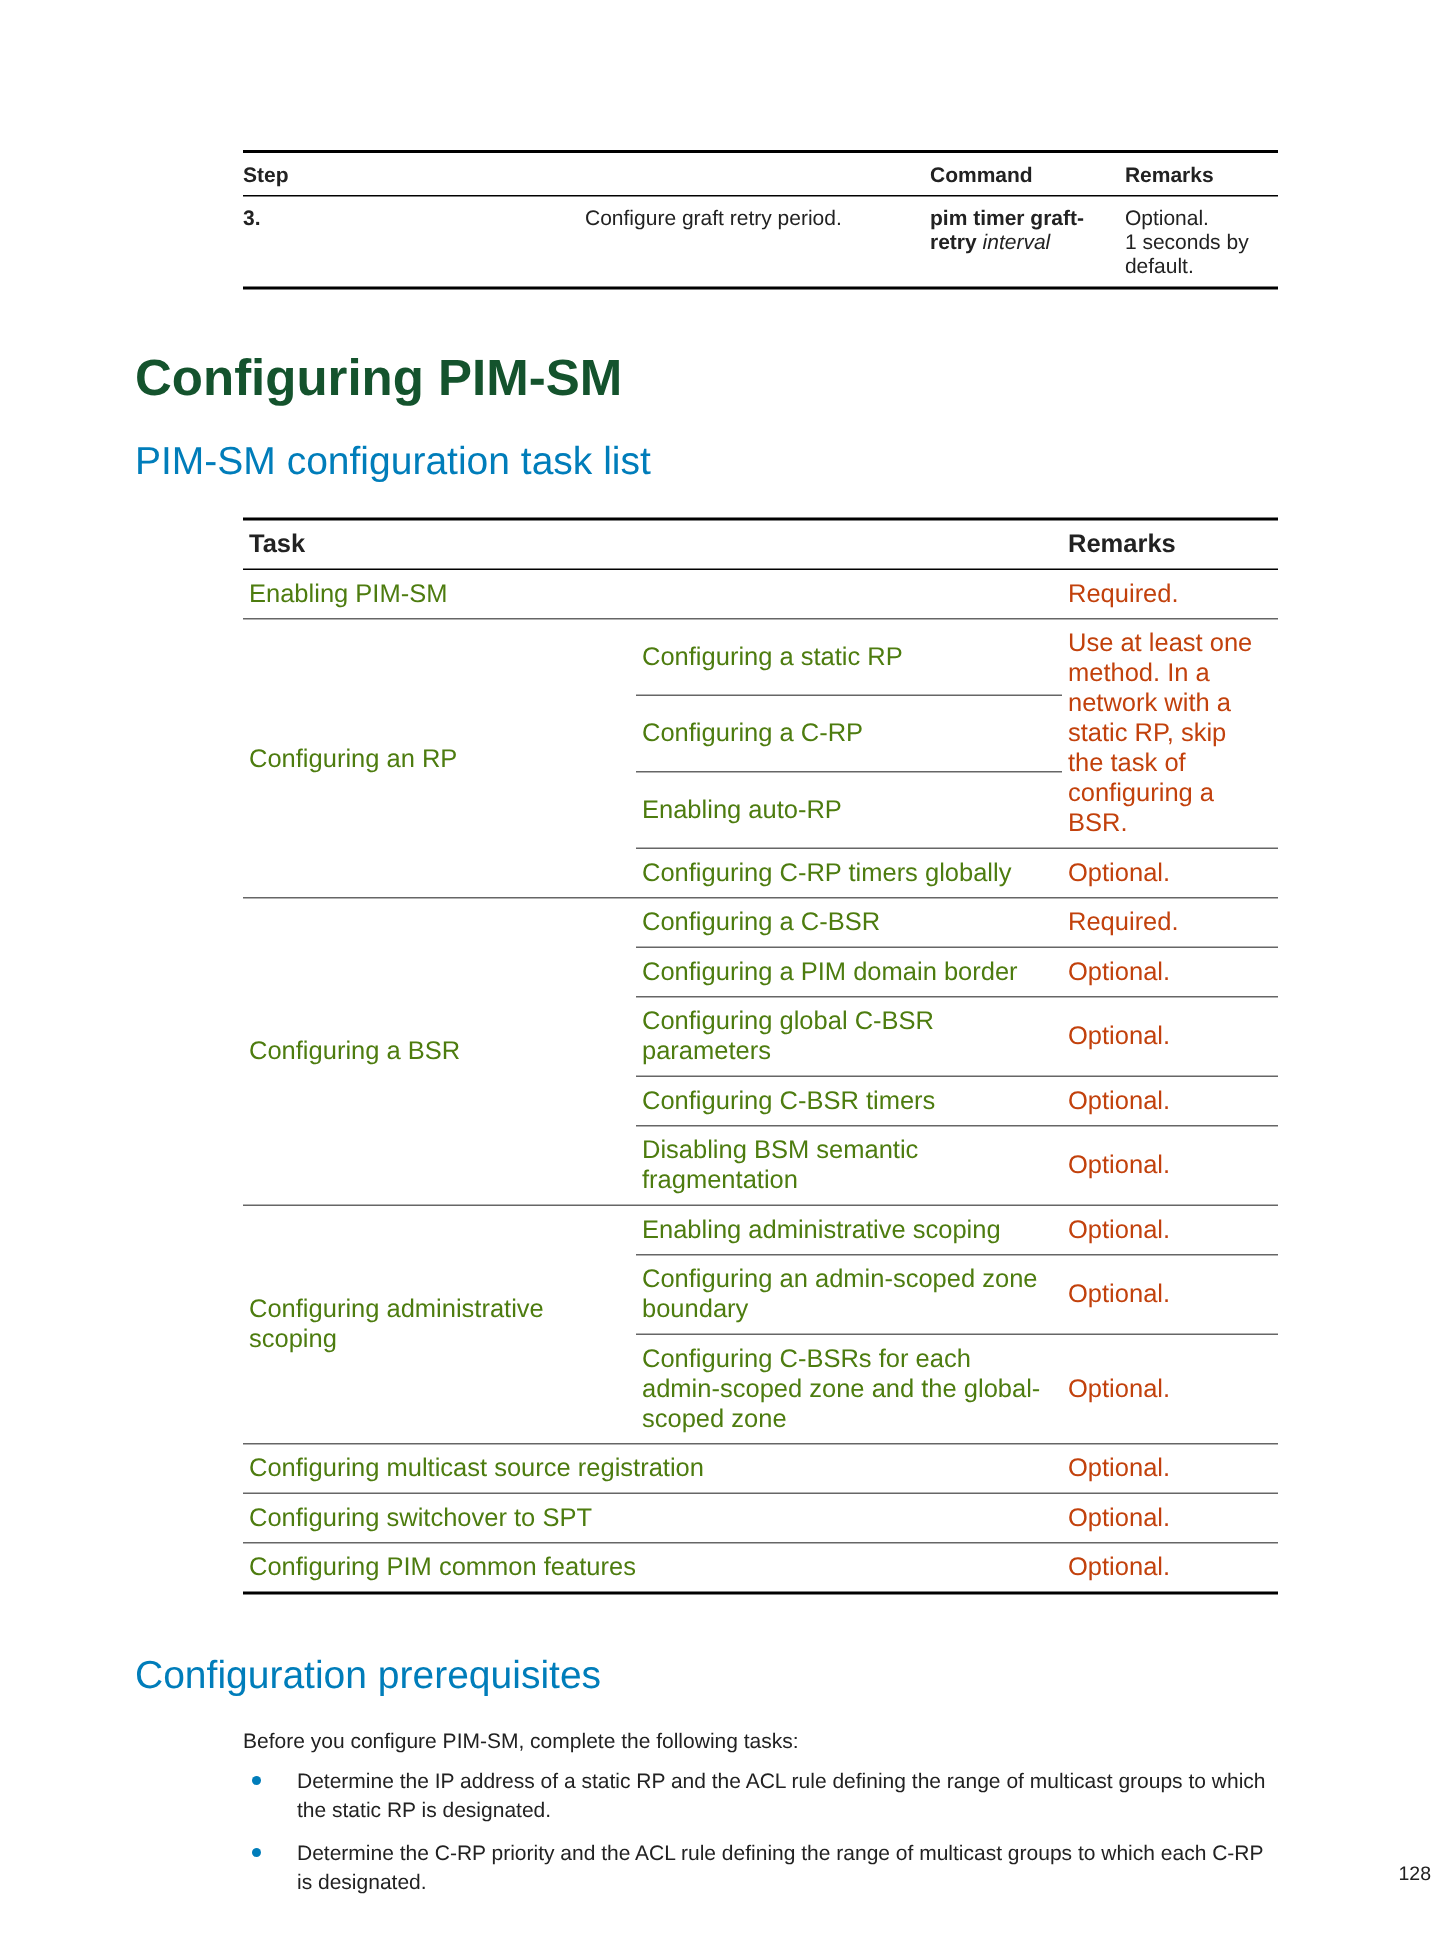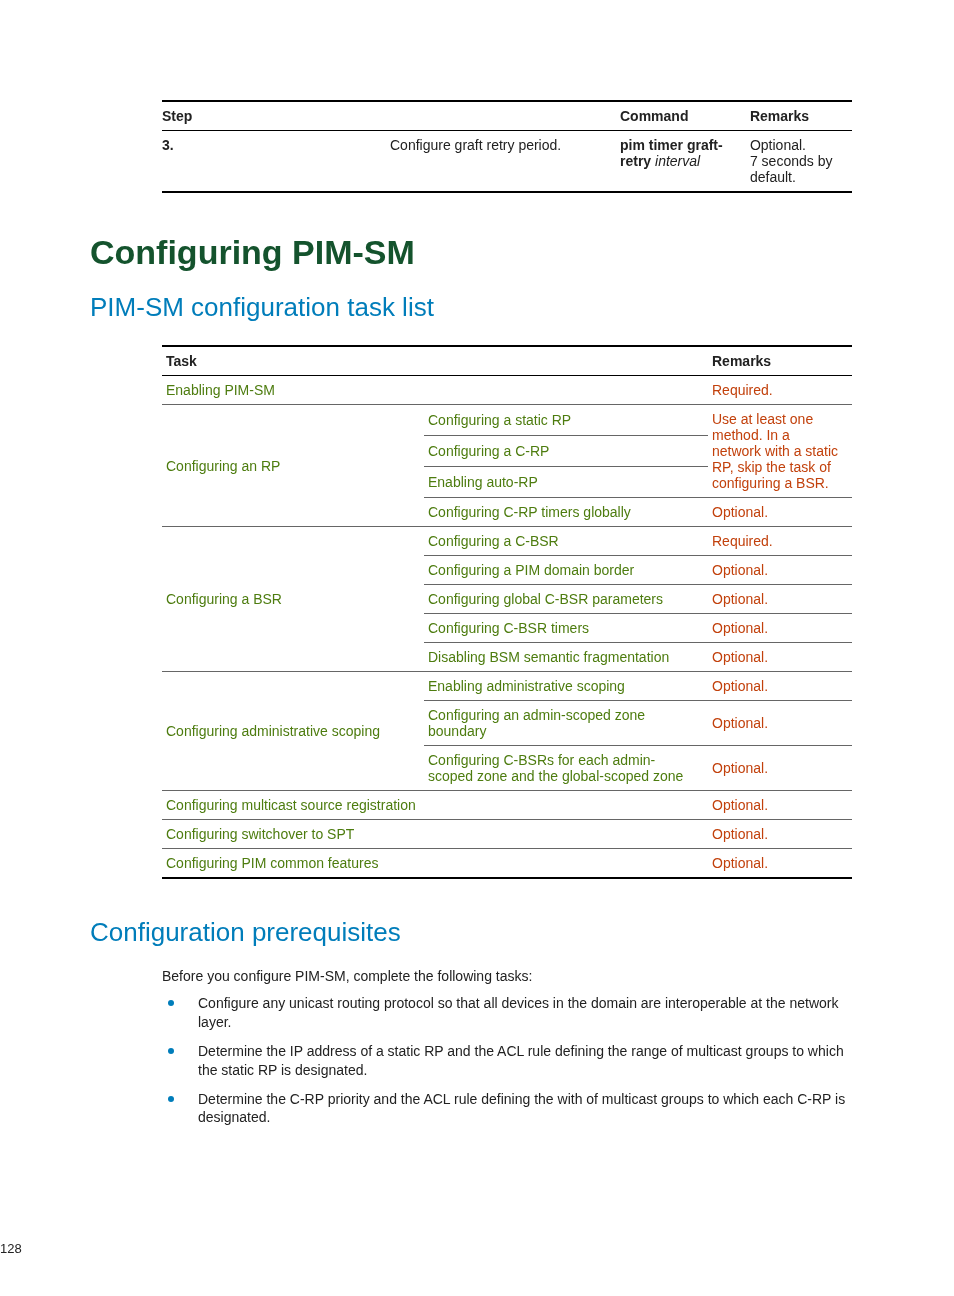--- a/index.html
+++ b/index.html
@@ -154,7 +154,7 @@
         </td>
         <td>
           <div>Optional.</div>
-          <div>7 seconds by default.</div>
+          <div>1 seconds by default.</div>
         </td>
       </tr>
     </tbody>

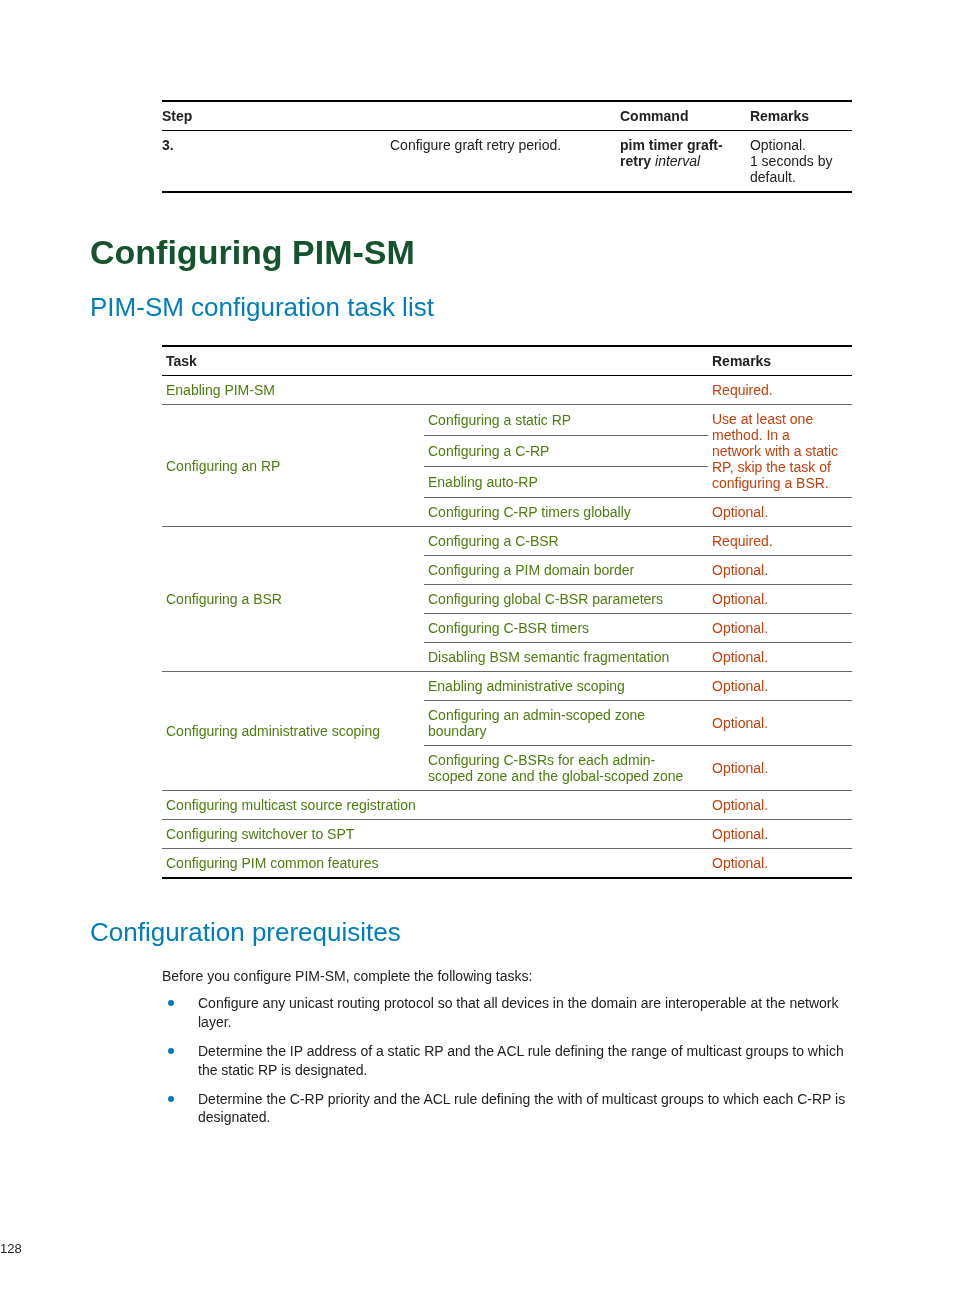--- a/index.html
+++ b/index.html
@@ -71,7 +71,7 @@
     text-align: left;
     vertical-align: middle;
     padding: 6px 10px 6px 4px;
-    font-size: 14px;
+    font-size: 17px;
   }
   table.tasktbl th {
     border-bottom: 1px solid #000;

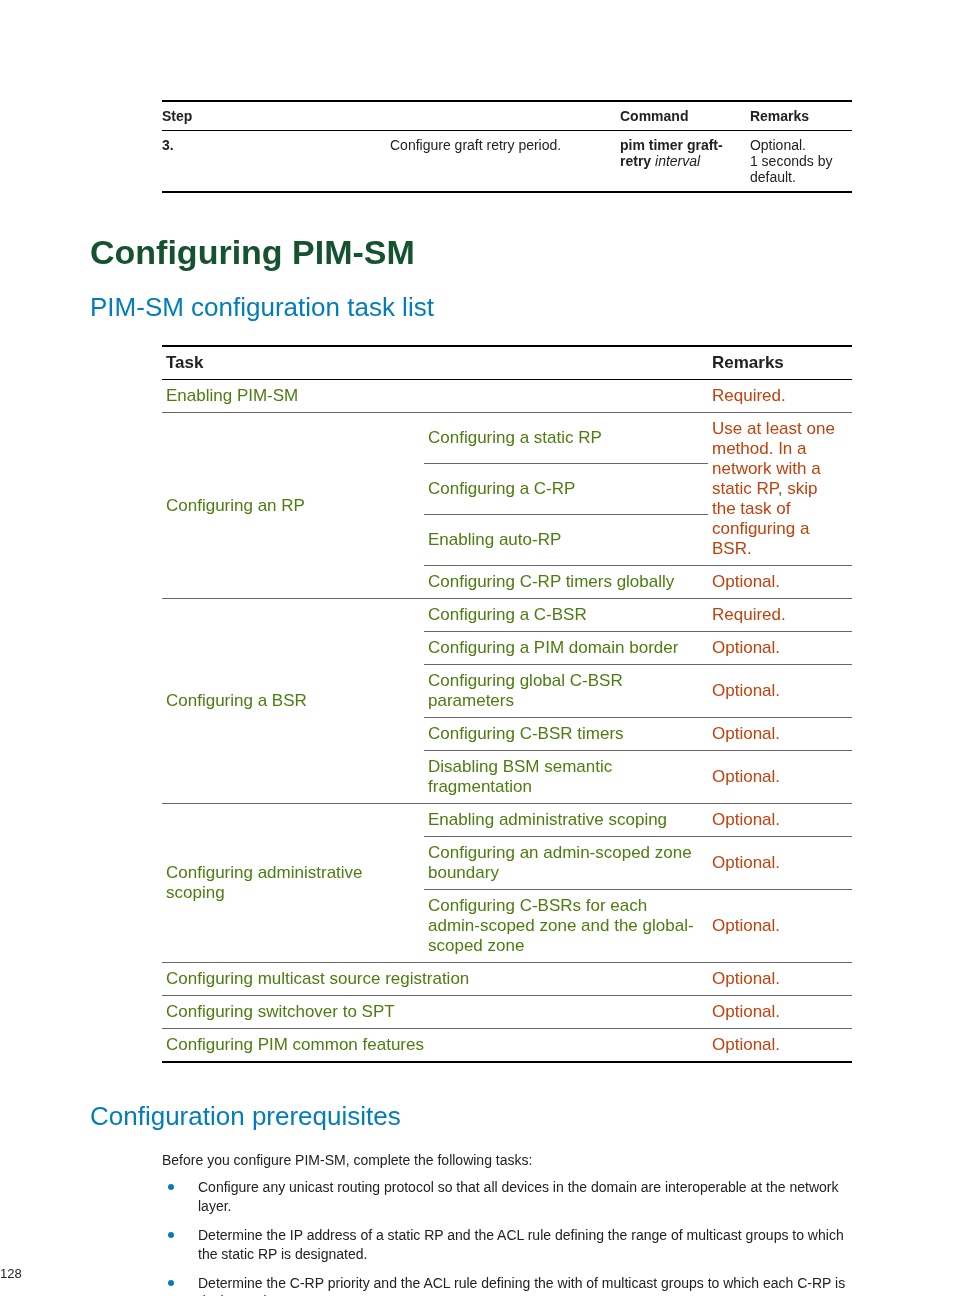--- a/index.html
+++ b/index.html
@@ -255,7 +255,6 @@
   <p class="body">Before you configure PIM-SM, complete the following tasks:</p>
 
   <ul class="bullets">
-    <li>Configure any unicast routing protocol so that all devices in the domain are interoperable at the network layer.</li>
     <li>Determine the IP address of a static RP and the ACL rule defining the range of multicast groups to which the static RP is designated.</li>
     <li>Determine the C-RP priority and the ACL rule defining the with of multicast groups to which each C-RP is designated.</li>
   </ul>

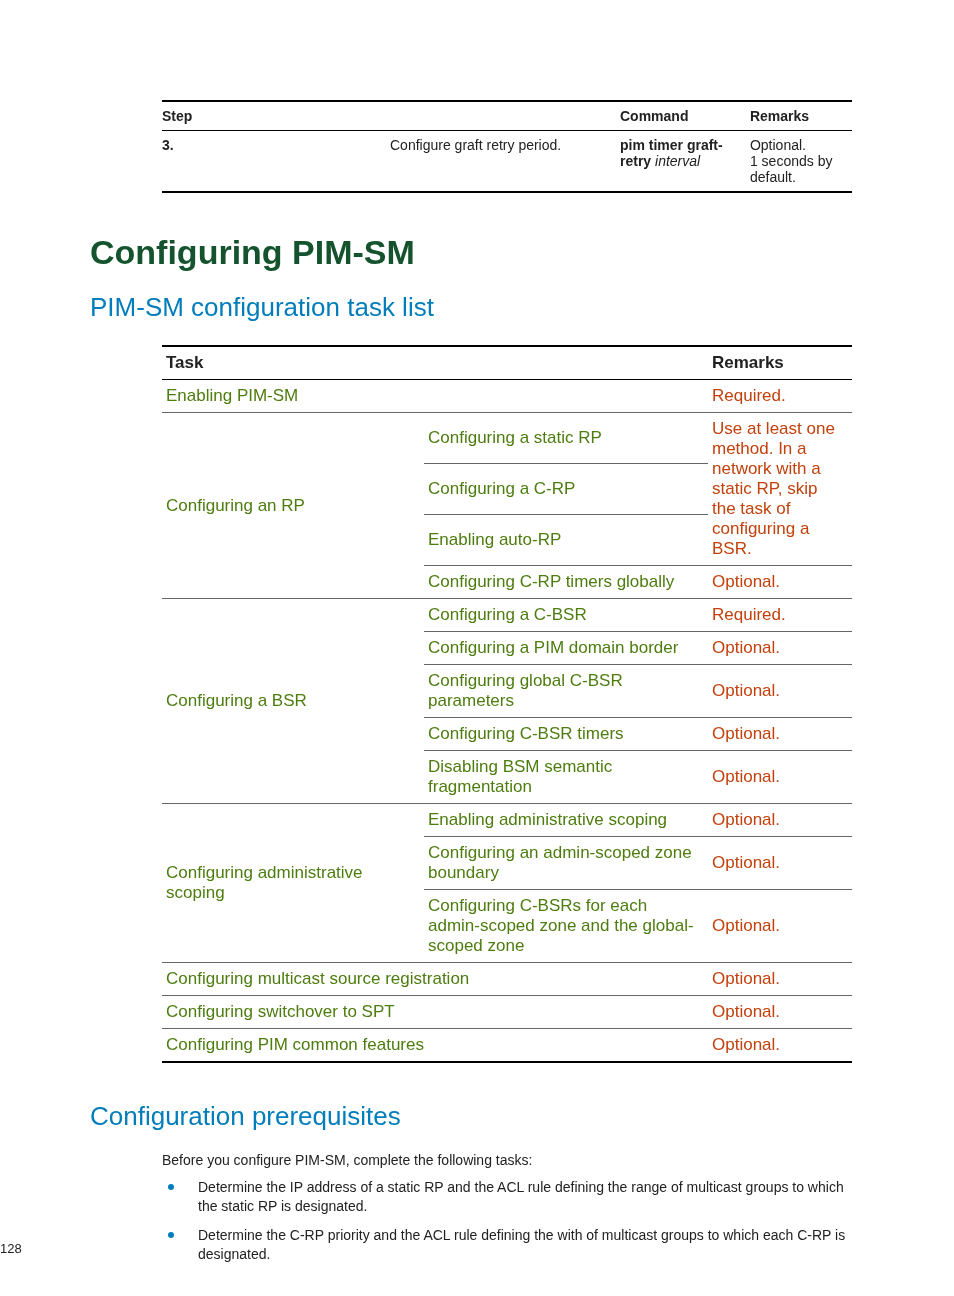--- a/index.html
+++ b/index.html
@@ -256,7 +256,7 @@
 
   <ul class="bullets">
     <li>Determine the IP address of a static RP and the ACL rule defining the range of multicast groups to which the static RP is designated.</li>
-    <li>Determine the C-RP priority and the ACL rule defining the with of multicast groups to which each C-RP is designated.</li>
+    <li>Determine the C-RP priority and the ACL rule defining the range of multicast groups to which each C-RP is designated.</li>
   </ul>
 
   <div class="pagenum">128</div>

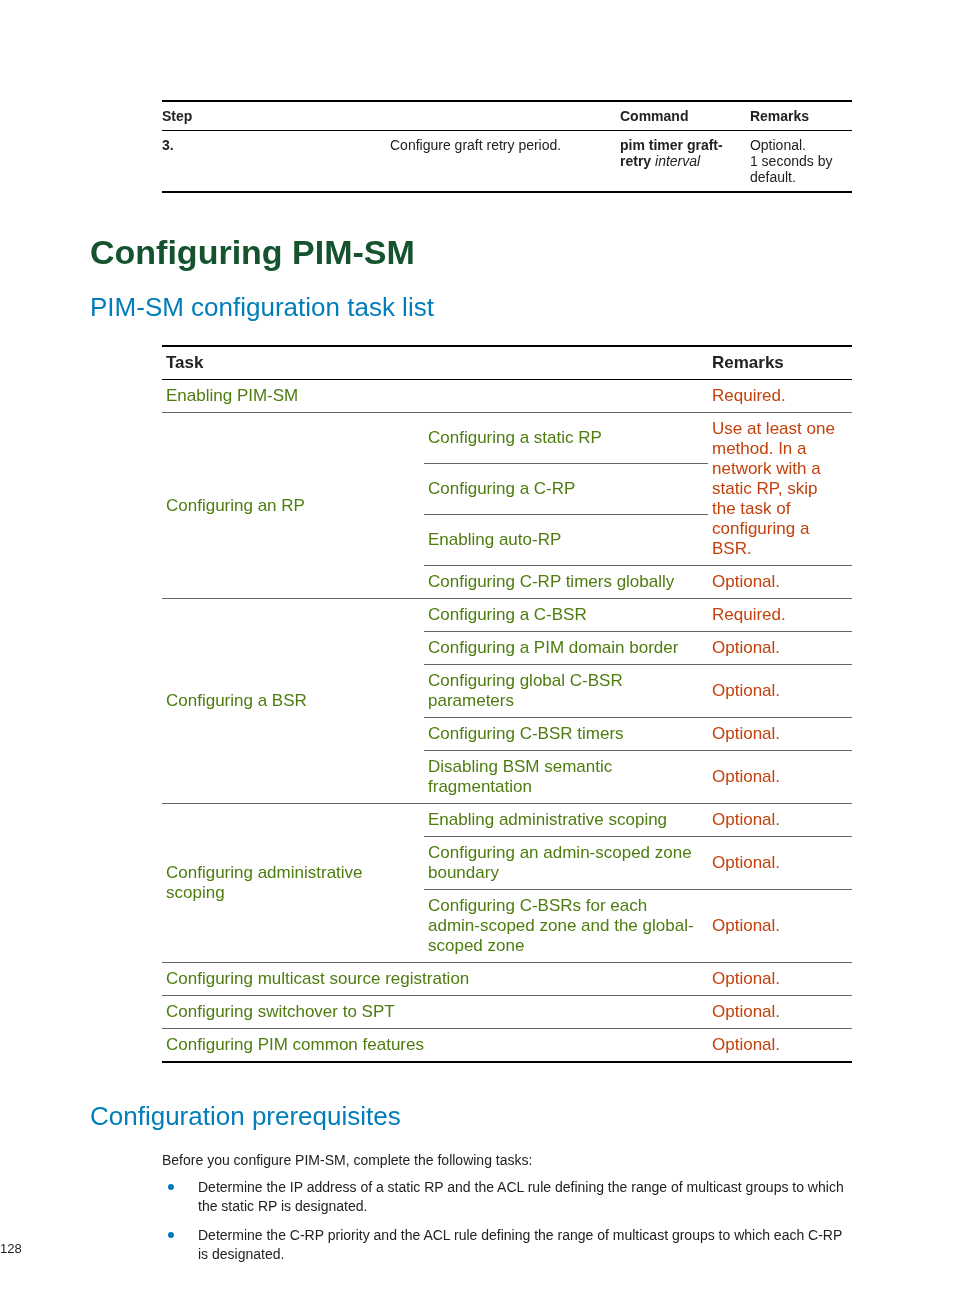--- a/index.html
+++ b/index.html
@@ -121,7 +121,7 @@
     bottom: 40px;
     left: 0;
     width: 954px;
-    text-align: left;
+    text-align: right;
     font-size: 13px;
     color: #222;
   }

